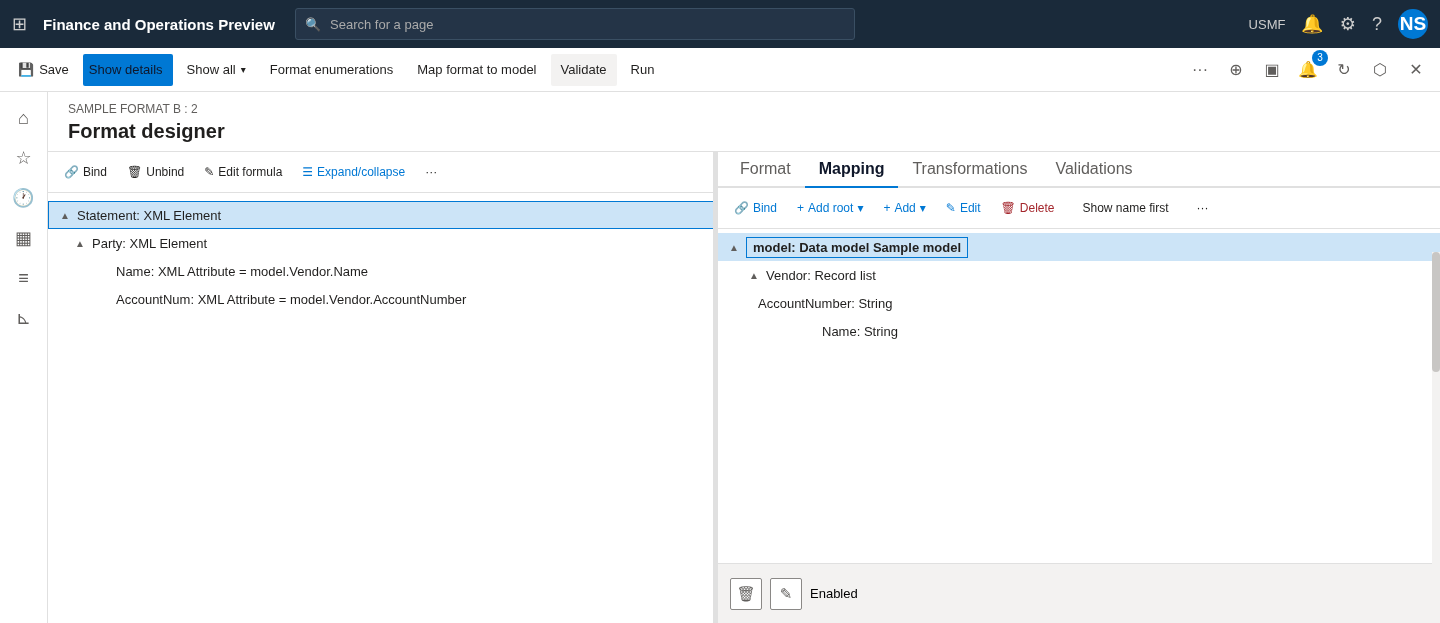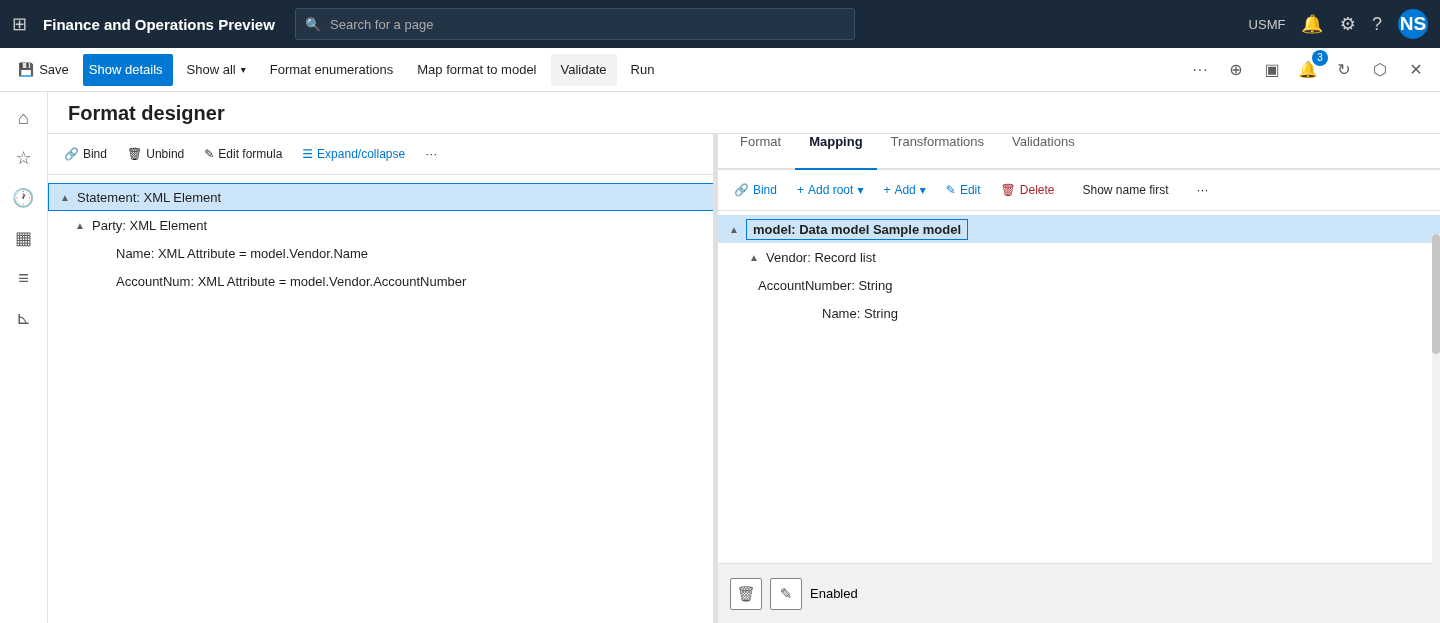--- a/index.html
+++ b/index.html
@@ -75,7 +75,7 @@
       border-radius: 2px;
       white-space: nowrap;
     }
-    .cmd-btn.primary { background: #0078d4; color: #ffffff; padding-left: 6px; }
+    .cmd-btn.primary { background: #0078d4; color: #0f172a; padding-left: 6px; }
     .cmd-btn .chevron { font-size: 10px; }
     .cmd-right { margin-left: auto; display: flex; align-items: center; gap: 4px; }
     .cmd-icon-btn {

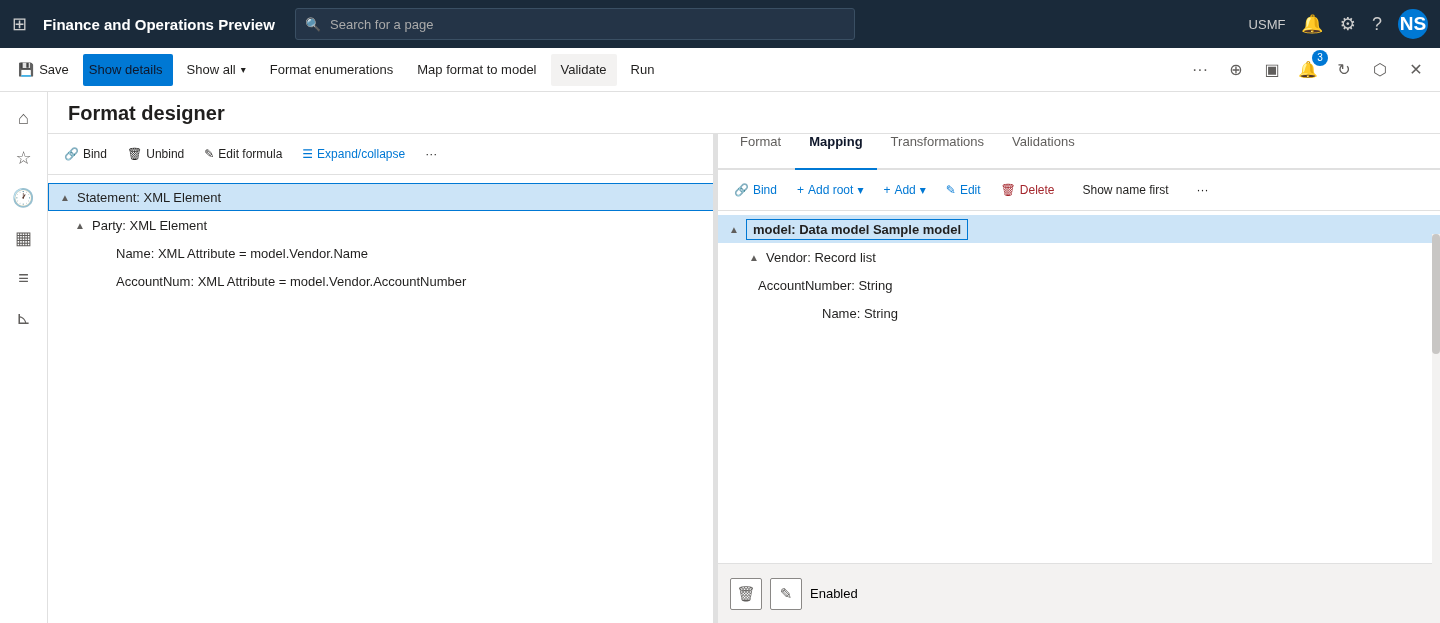--- a/index.html
+++ b/index.html
@@ -424,6 +424,7 @@
   <div class="main-content">
 
     <div class="page-header">
+      <div class="breadcrumb">SAMPLE FORMAT B : 2</div>
       <div class="page-title">Format designer</div>
     </div>
 

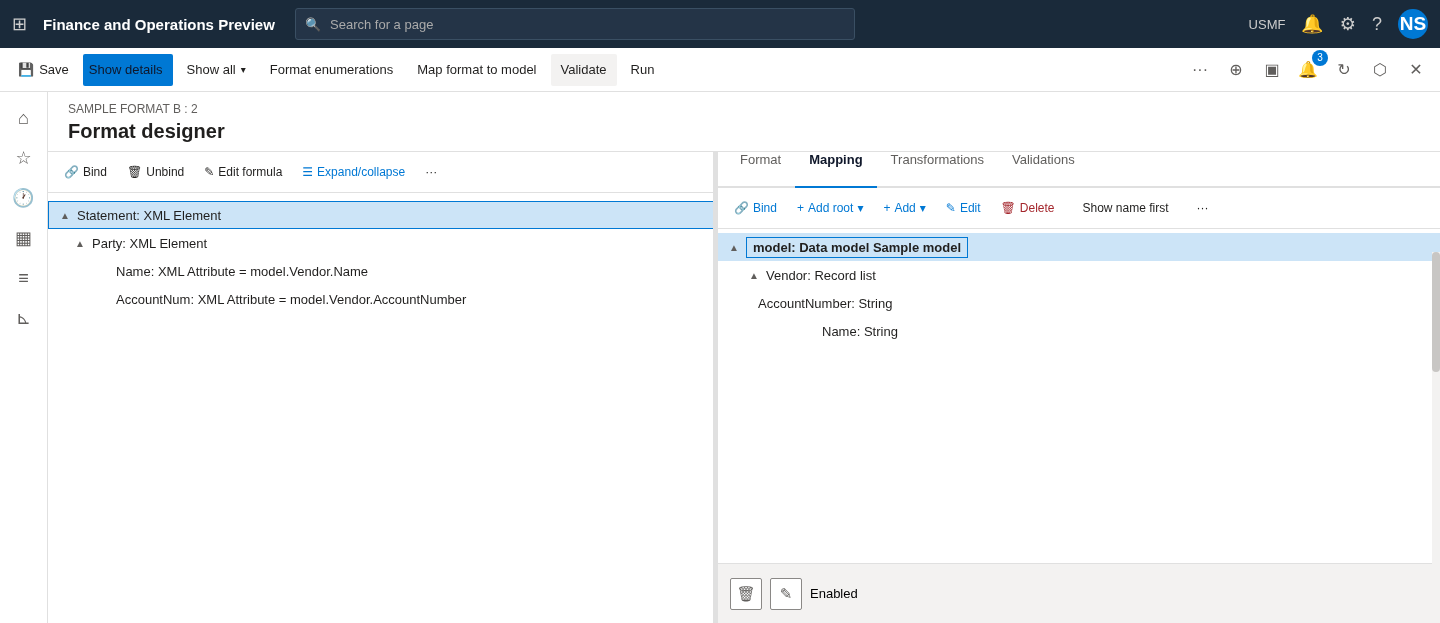--- a/index.html
+++ b/index.html
@@ -258,8 +258,9 @@
       height: 36px;
       padding: 0 14px;
       display: flex;
-      cursor: pointer;
-      font-size: 13px;
+      align-items: center;
+      cursor: pointer;
+      font-size: 16px;
       color: #605e5c;
       border-bottom: 2px solid transparent;
       margin-bottom: -2px;

